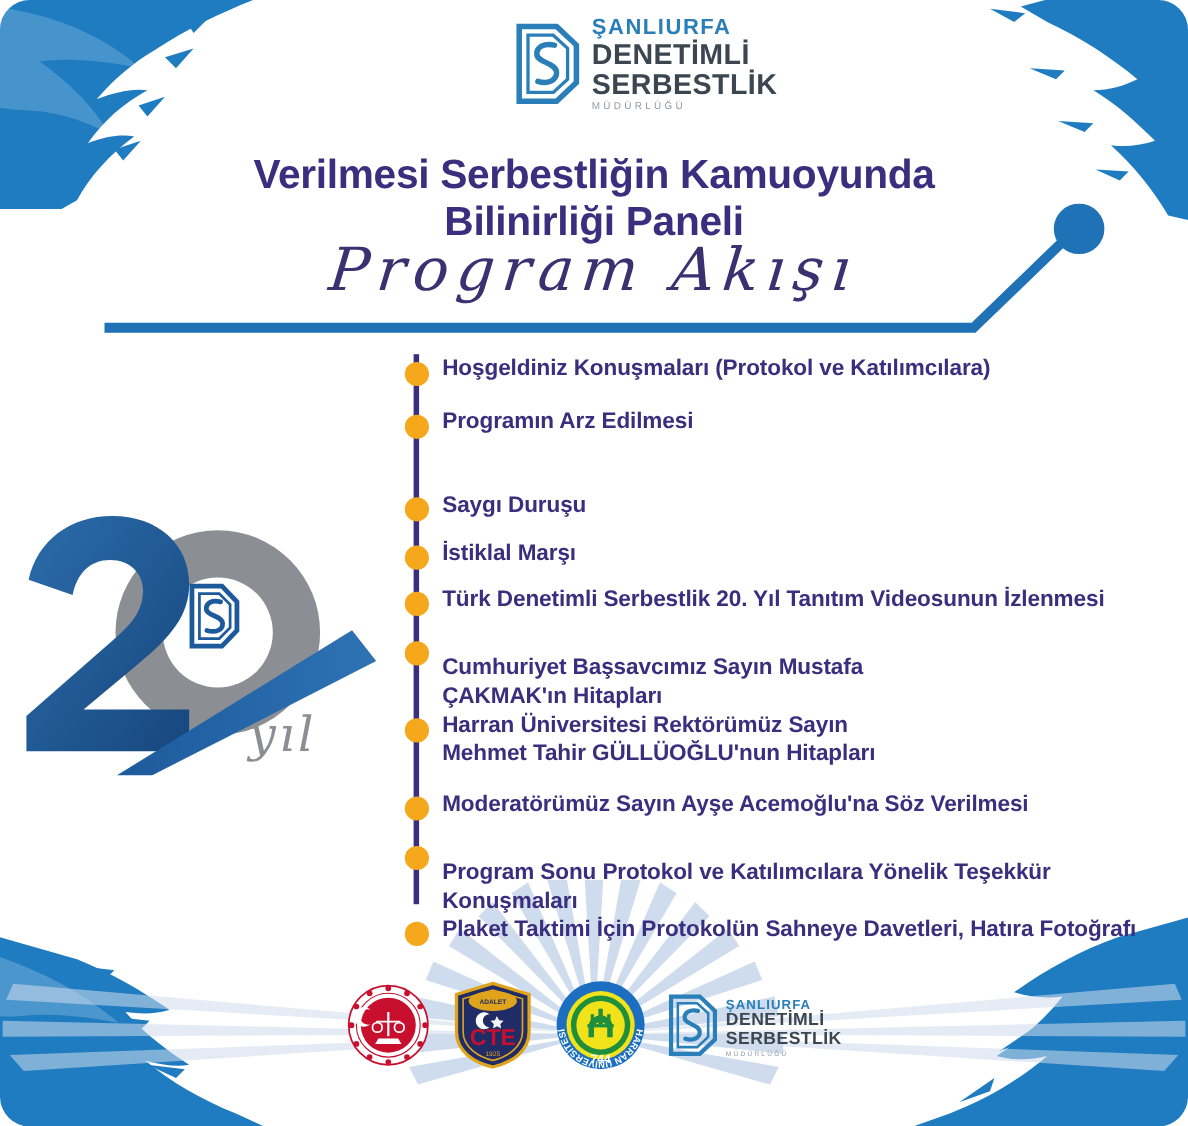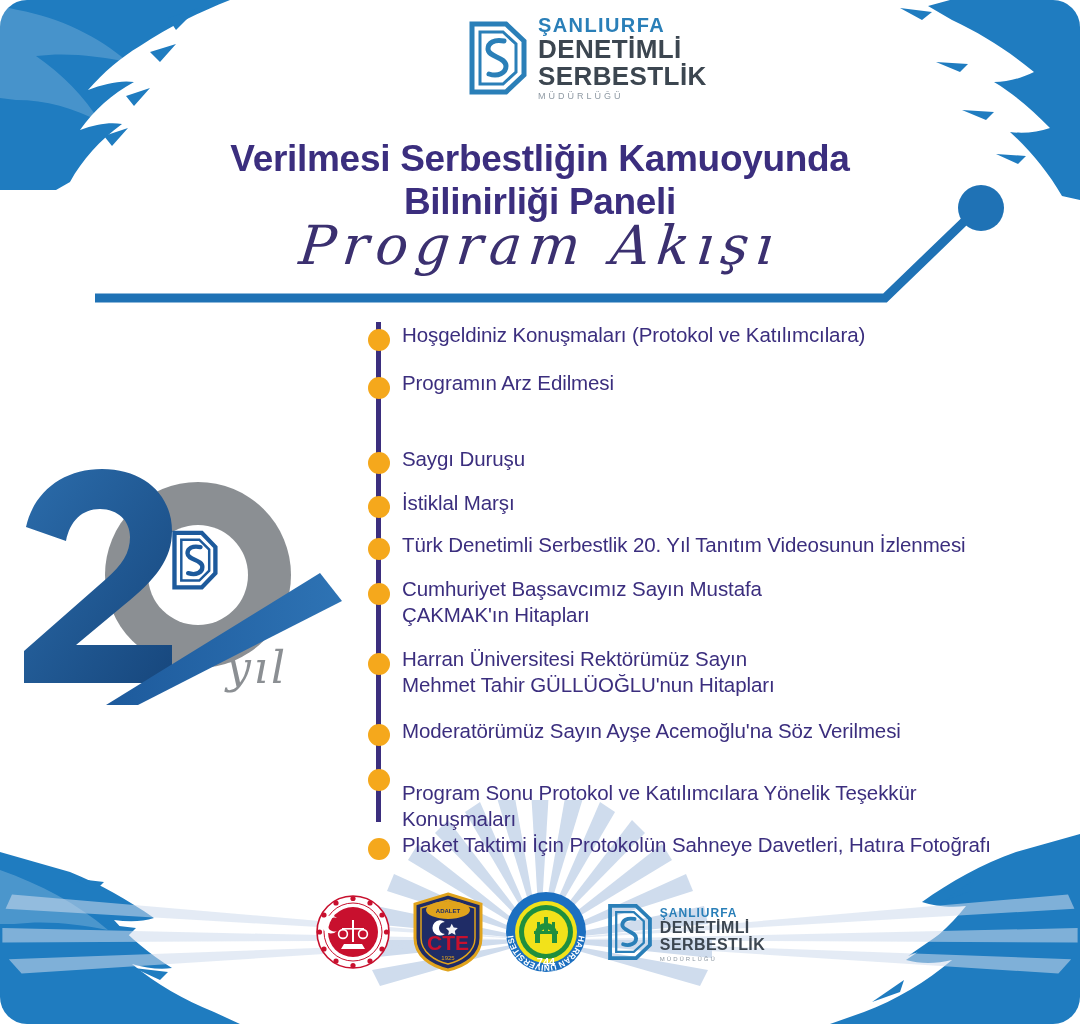--- a/index.html
+++ b/index.html
@@ -49,7 +49,7 @@
   .tl-item{position:relative;display:flex;align-items:flex-start;}
   .tl-dot{position:absolute;left:8px;width:22px;height:22px;border-radius:50%;
           background:#f5a81c;flex:0 0 auto;}
-  .tl-text{margin-left:42px;color:#3b2e7e;font-weight:normal;font-size:20.5px;
+  .tl-text{margin-left:42px;color:#3b2e7e;font-weight:bold;font-size:20.5px;
            line-height:1.26;letter-spacing:-0.1px;white-space:pre-line;}
 
   

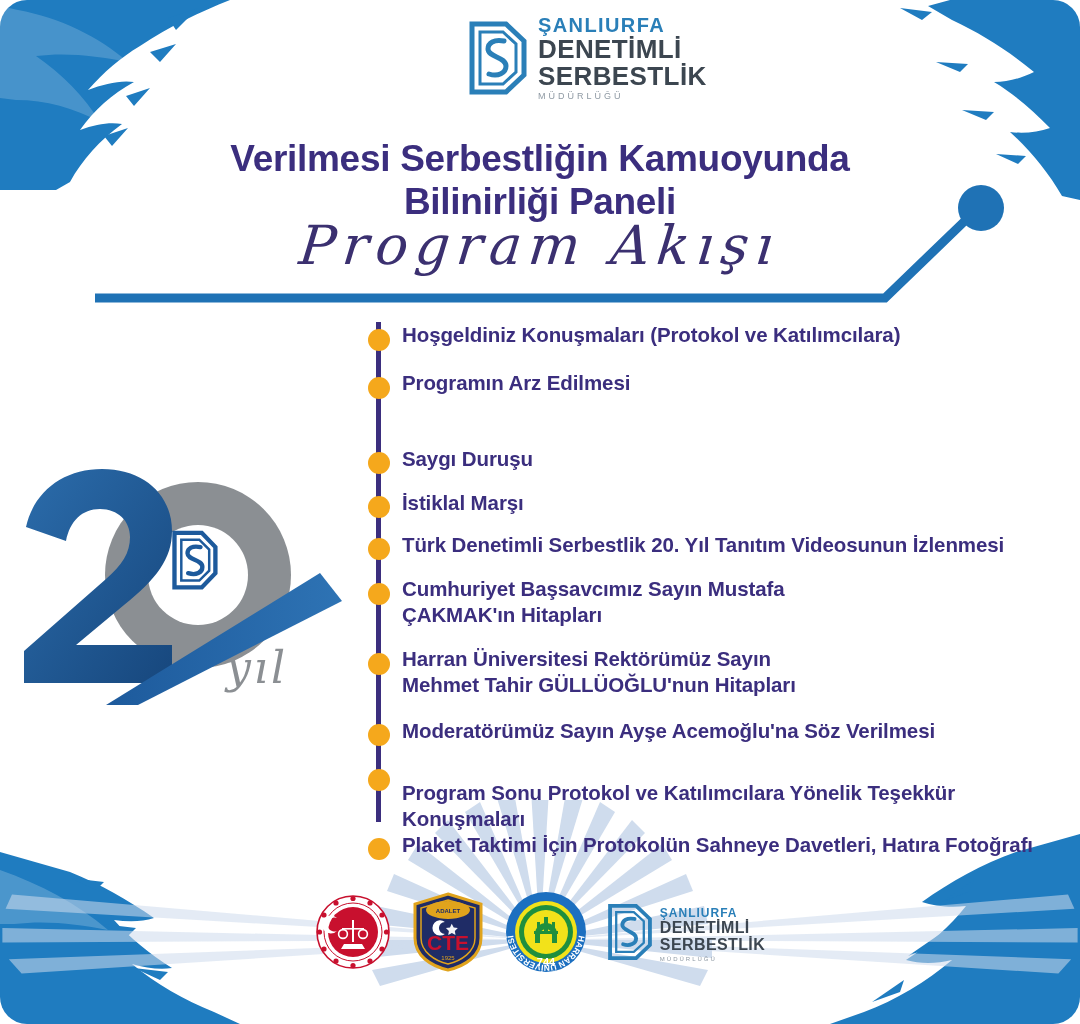--- a/index.html
+++ b/index.html
@@ -237,7 +237,7 @@
         <span class="tl-text">Türk Denetimli Serbestlik 20. Yıl Tanıtım Videosunun İzlenmesi</span>
       </div>
 
-      <div class="tl-item" style="height:70px;">
+      <div class="tl-item" style="height:70px;align-items:flex-end;">
         <span class="tl-dot" style="top:7px;"></span>
         <span class="tl-text">Cumhuriyet Başsavcımız Sayın Mustafa
 ÇAKMAK'ın Hitapları</span>

